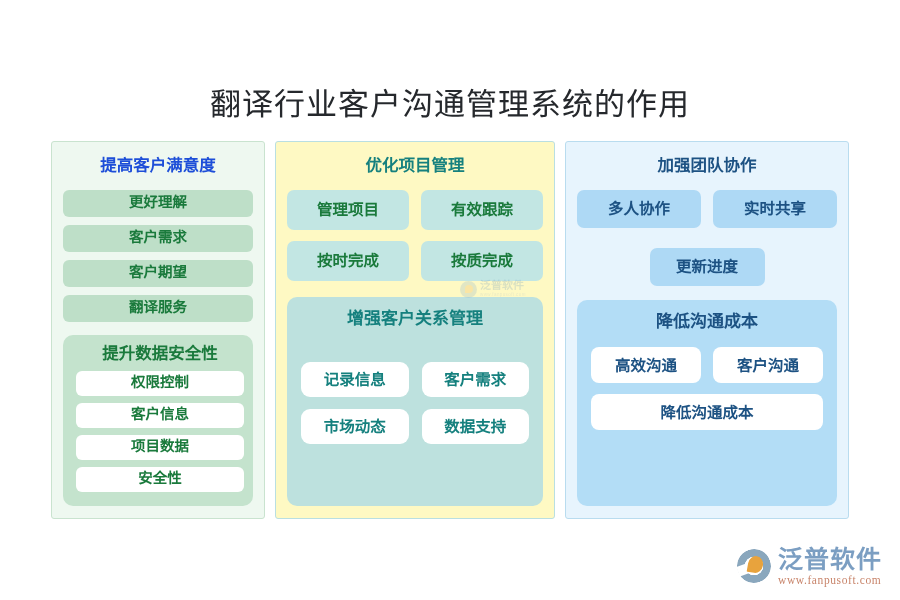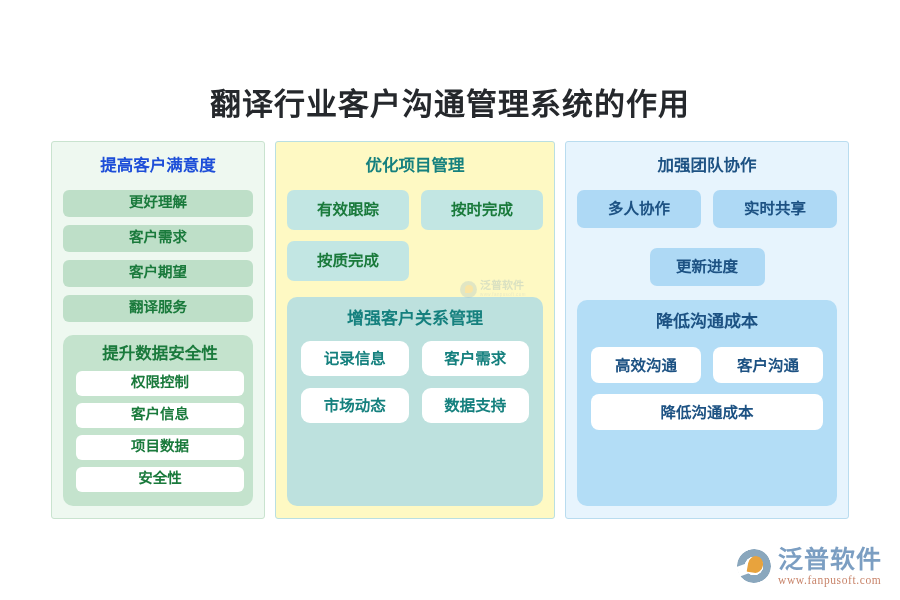--- a/index.html
+++ b/index.html
@@ -31,7 +31,7 @@
     width: 900px;
     text-align: center;
     font-size: 31px;
-    font-weight: bold;
+    font-weight: normal;
     color: #25282c;
     letter-spacing: 1px;
     line-height: 1.15;

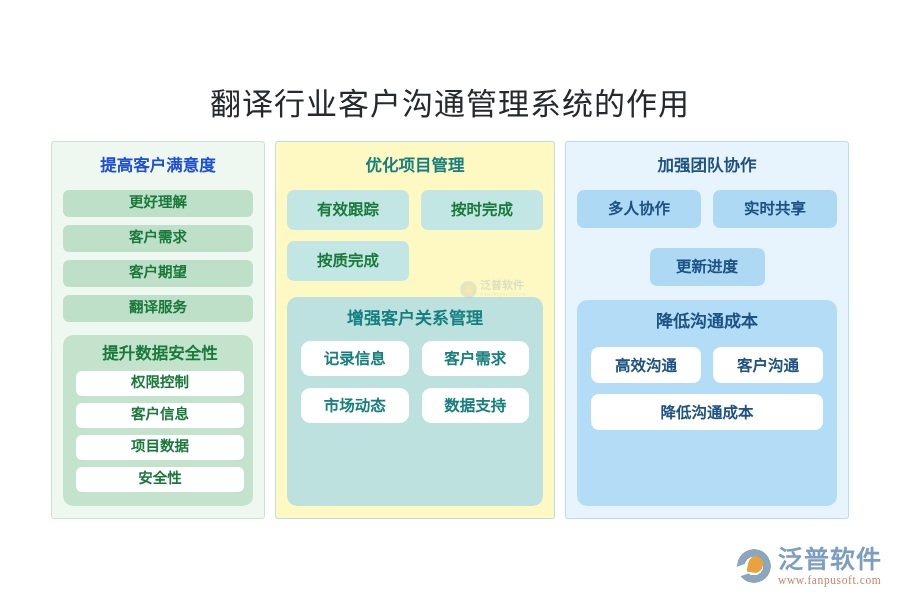--- a/index.html
+++ b/index.html
@@ -339,6 +339,7 @@
       <div class="panel-title">优化项目管理</div>
 
       <div class="grid2">
+        <div class="chip">管理项目</div>
         <div class="chip">有效跟踪</div>
         <div class="chip">按时完成</div>
         <div class="chip">按质完成</div>

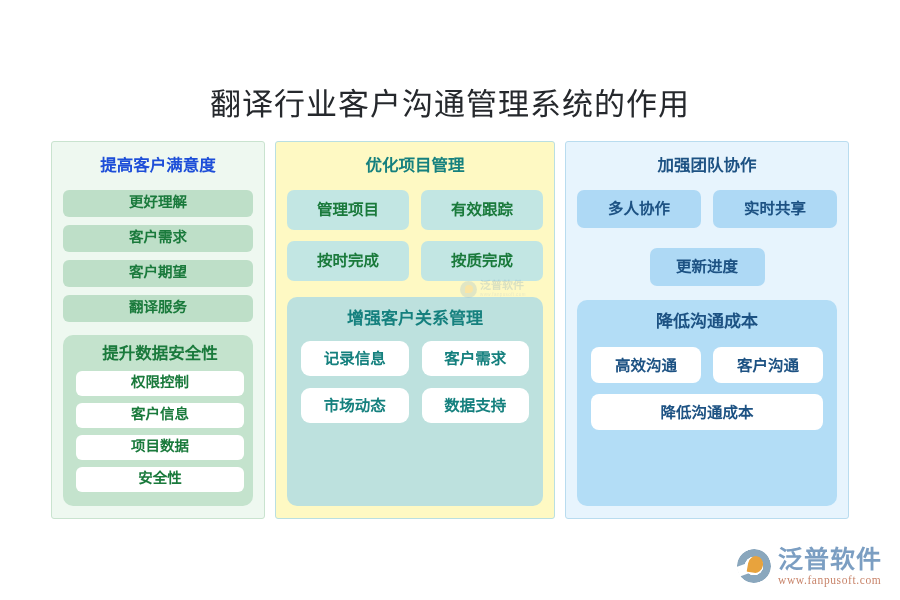--- a/index.html
+++ b/index.html
@@ -176,7 +176,7 @@
     margin-top: 16px;
     padding: 12px 14px 14px 14px;
   }
-  .subgroup.teal .subgroup-title { color: #15807e; font-size: 17px; margin-bottom: 12px; }
+  .subgroup.teal .subgroup-title { color: #15807e; font-size: 17px; margin-bottom: 33px; }
   .subgroup.teal .grid2 > .chip {
     background: #ffffff;
     color: #15807e;

